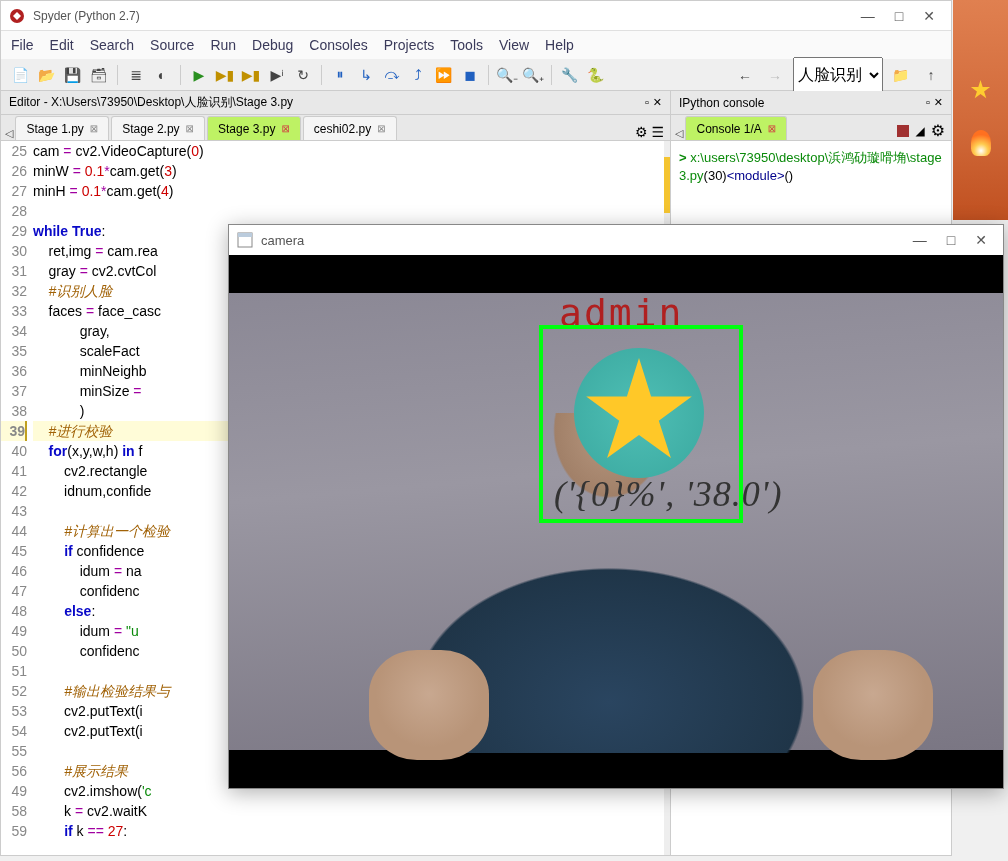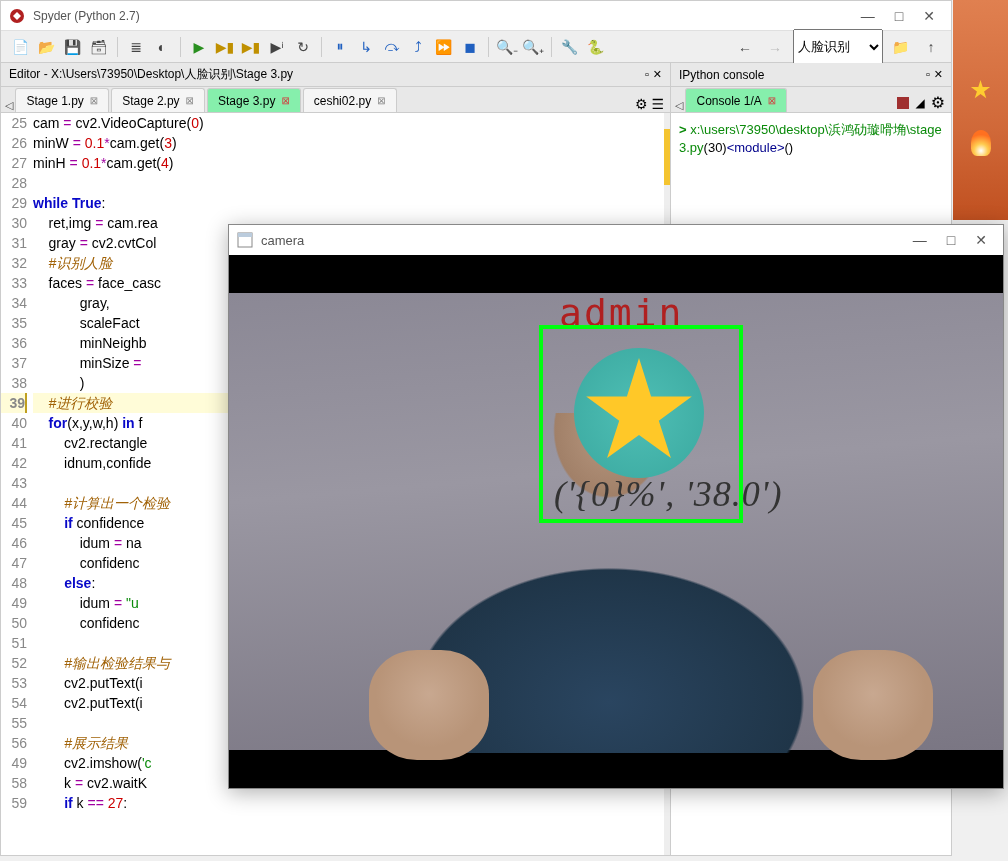--- a/index.html
+++ b/index.html
@@ -96,6 +96,19 @@
     </div>
   </div>
 
+  <div class="menubar">
+    <span>File</span>
+    <span>Edit</span>
+    <span>Search</span>
+    <span>Source</span>
+    <span>Run</span>
+    <span>Debug</span>
+    <span>Consoles</span>
+    <span>Projects</span>
+    <span>Tools</span>
+    <span>View</span>
+    <span>Help</span>
+  </div>
 
   <div class="toolbar">
     <span class="toolbar-btn">📄</span>

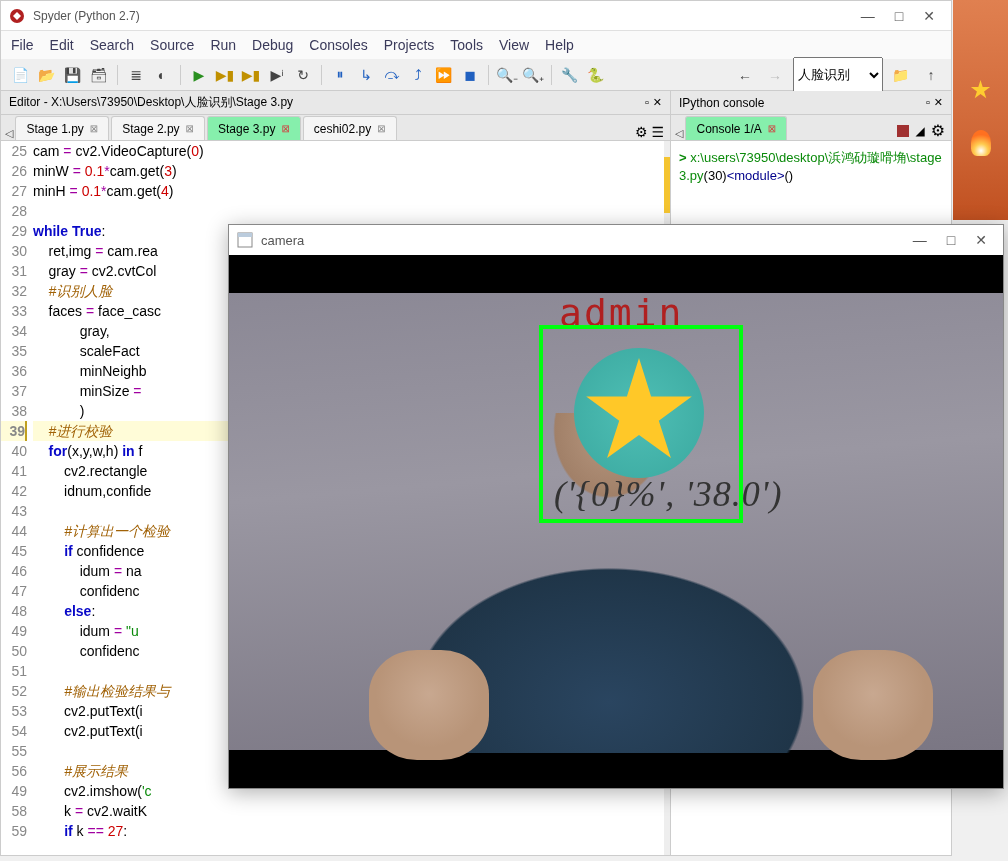--- a/index.html
+++ b/index.html
@@ -18,7 +18,7 @@
 .toolbar { height: 32px; display: flex; align-items: center; padding: 0 8px; gap: 2px; background: #efefef; border-bottom: 1px solid #ccc; }
 .toolbar-btn { width: 24px; height: 24px; display: flex; align-items: center; justify-content: center; font-size: 14px; cursor: pointer; color: #444; }
 .toolbar-sep { width: 1px; height: 20px; background: #ccc; margin: 0 4px; }
-.toolbar-combo { height: 36px; font-size: 13px; min-width: 90px; }
+.toolbar-combo { height: 36px; font-size: 16px; min-width: 90px; }
 .toolbar-right { margin-left: auto; display: flex; align-items: center; gap: 6px; }
 
 .main-area { flex: 1; display: flex; overflow: hidden; }

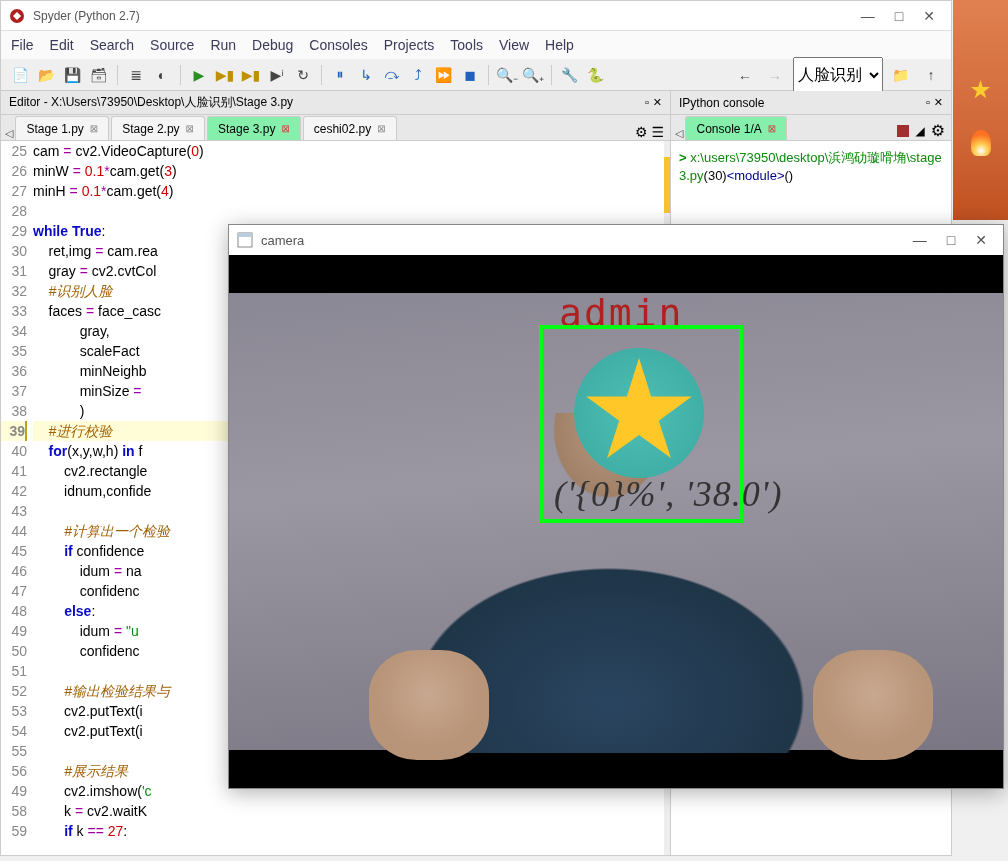--- a/index.html
+++ b/index.html
@@ -29,7 +29,7 @@
 
 .tabs { height: 26px; display: flex; align-items: flex-end; background: #e8e8e8; border-bottom: 1px solid #ccc; padding-left: 4px; gap: 2px; position: relative; }
 .tab { height: 24px; padding: 0 10px; display: flex; align-items: center; font-size: 12px; font-family: monospace; background: #f5f5f5; border: 1px solid #ccc; border-bottom: none; border-radius: 3px 3px 0 0; cursor: pointer; gap: 6px; }
-.tab.active { background: #86efac; }
+.tab.active { background: #bef264; }
 .tab-close { color: #888; font-size: 10px; cursor: pointer; }
 .tab-close.modified { color: #d04040; }
 .tabs-right { margin-left: auto; display: flex; gap: 4px; padding-right: 6px; font-size: 14px; }

